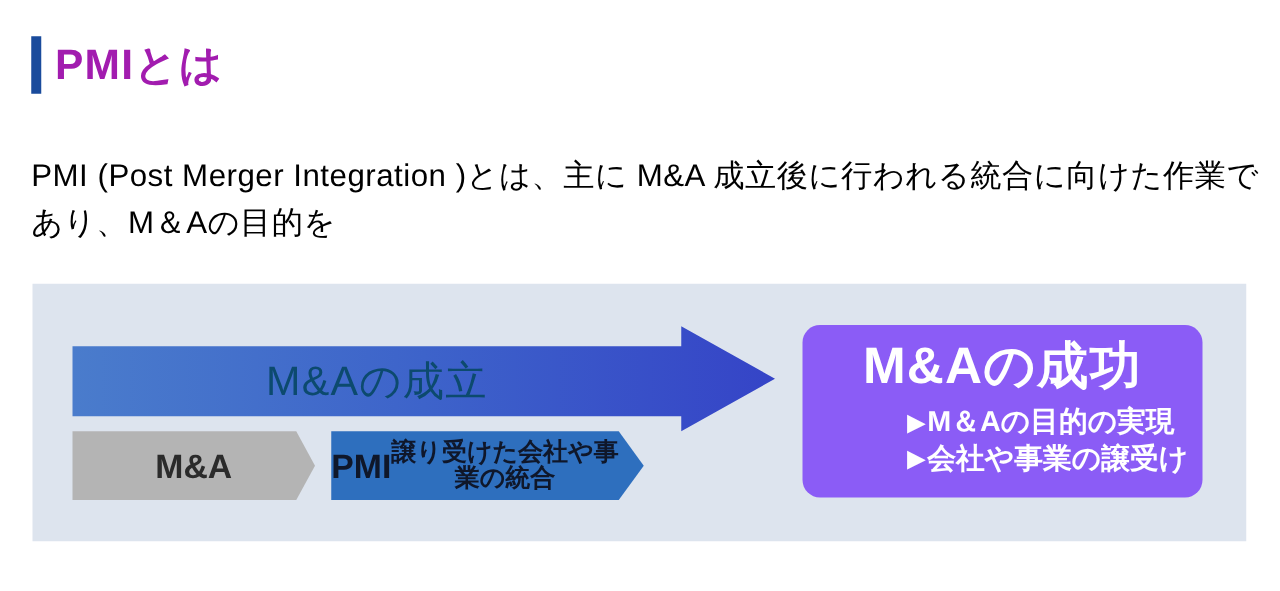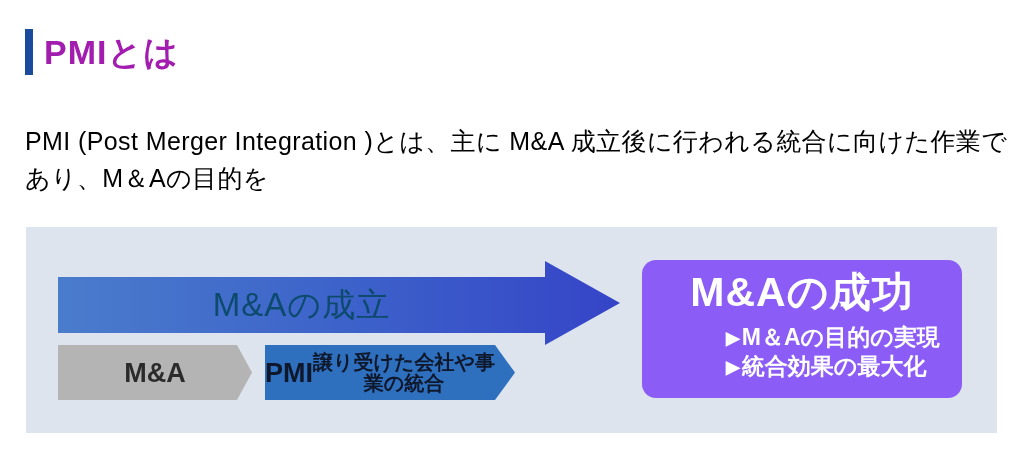--- a/index.html
+++ b/index.html
@@ -125,7 +125,7 @@
           <span class="bullet-icon">▶</span><span>M＆Aの目的の実現</span>
         </div>
         <div class="success-bullet">
-          <span class="bullet-icon">▶</span><span>統合効果の最大化</span>
+          <span class="bullet-icon">▶</span><span>会社や事業の譲受け</span>
         </div>
       </div>
     </div>

